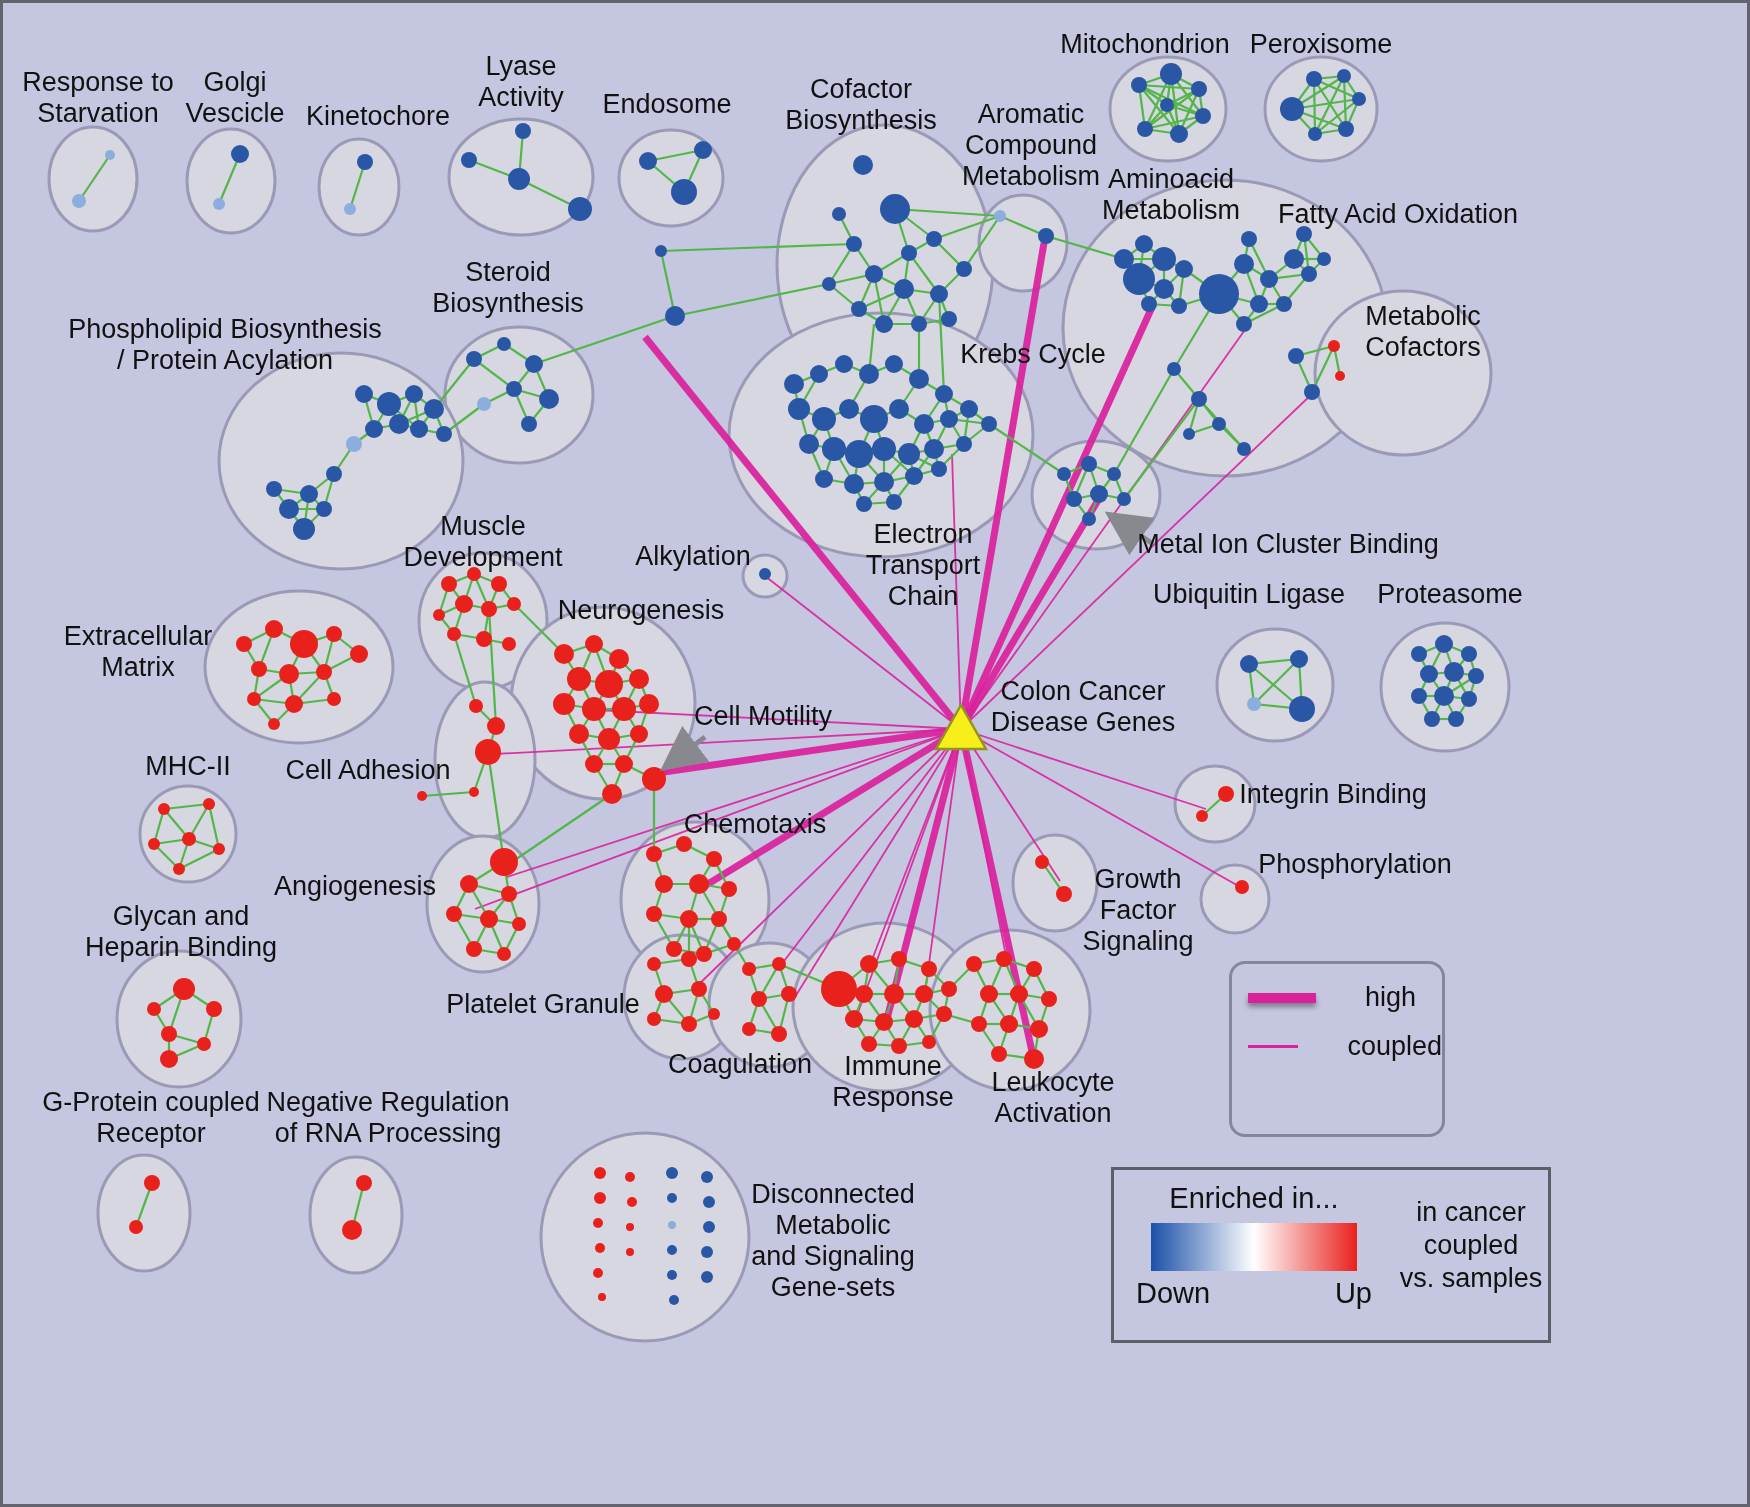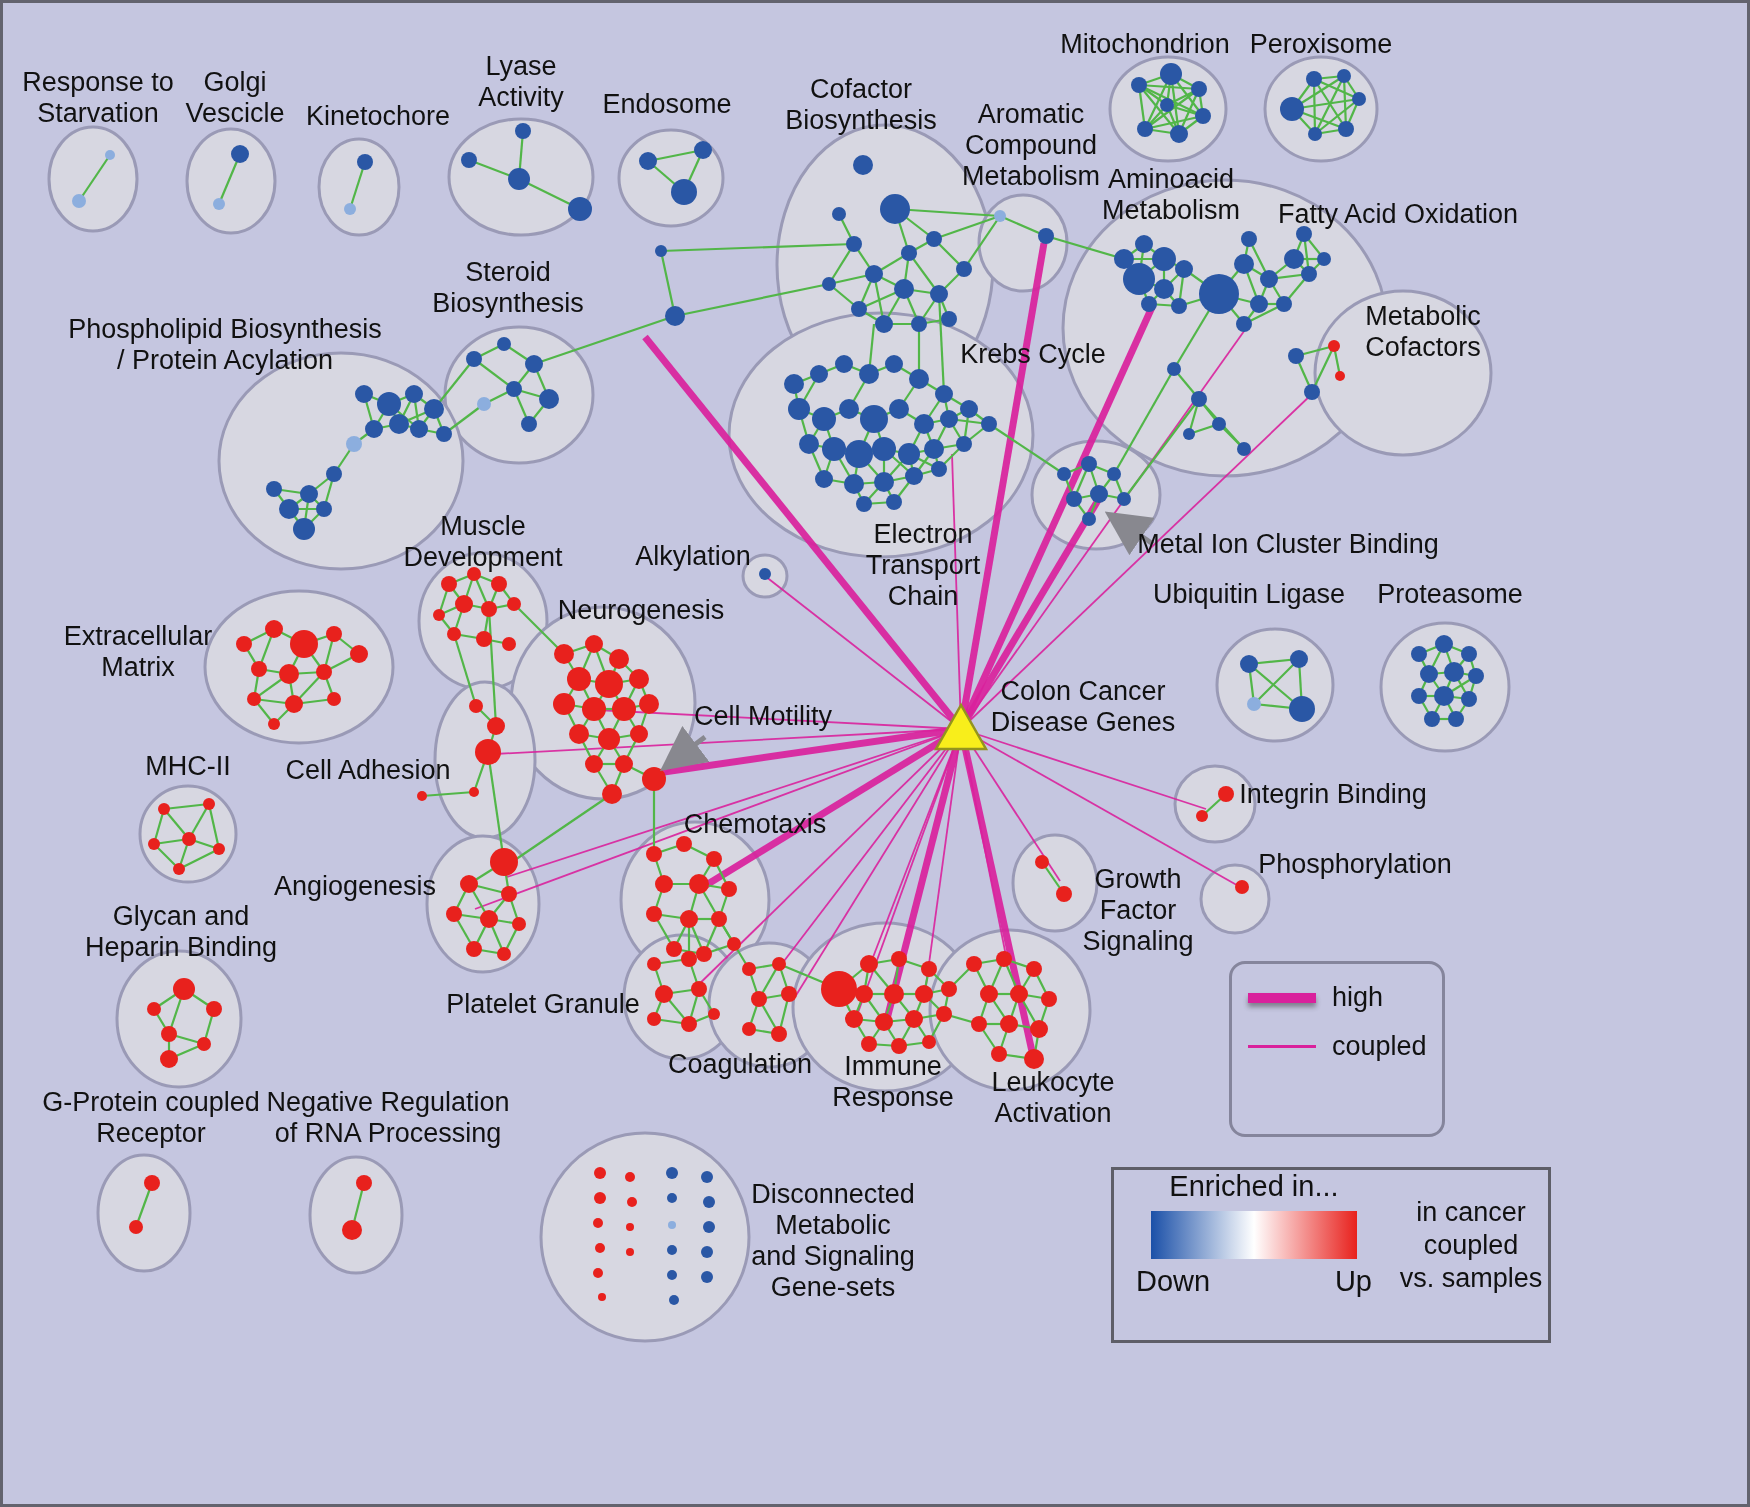--- a/index.html
+++ b/index.html
@@ -20,7 +20,7 @@
     border:3px solid #85859c;border-radius:16px;
   }
   .legend-overlap .legend-title{font-size:29px;line-height:34px;text-align:center;margin-top:10px;}
-  .legend-row{display:flex;align-items:center;margin:18px 0 0 16px;}
+  .legend-row{display:flex;align-items:center;margin:18px 0 0 16px;gap:33px;}
   .line-sample{display:inline-block;width:68px;background:#d9219c;}
   .line-sample.thick{height:10px;box-shadow:0 4px 5px rgba(40,40,40,0.45);}
   .line-sample.thin{height:3px;}

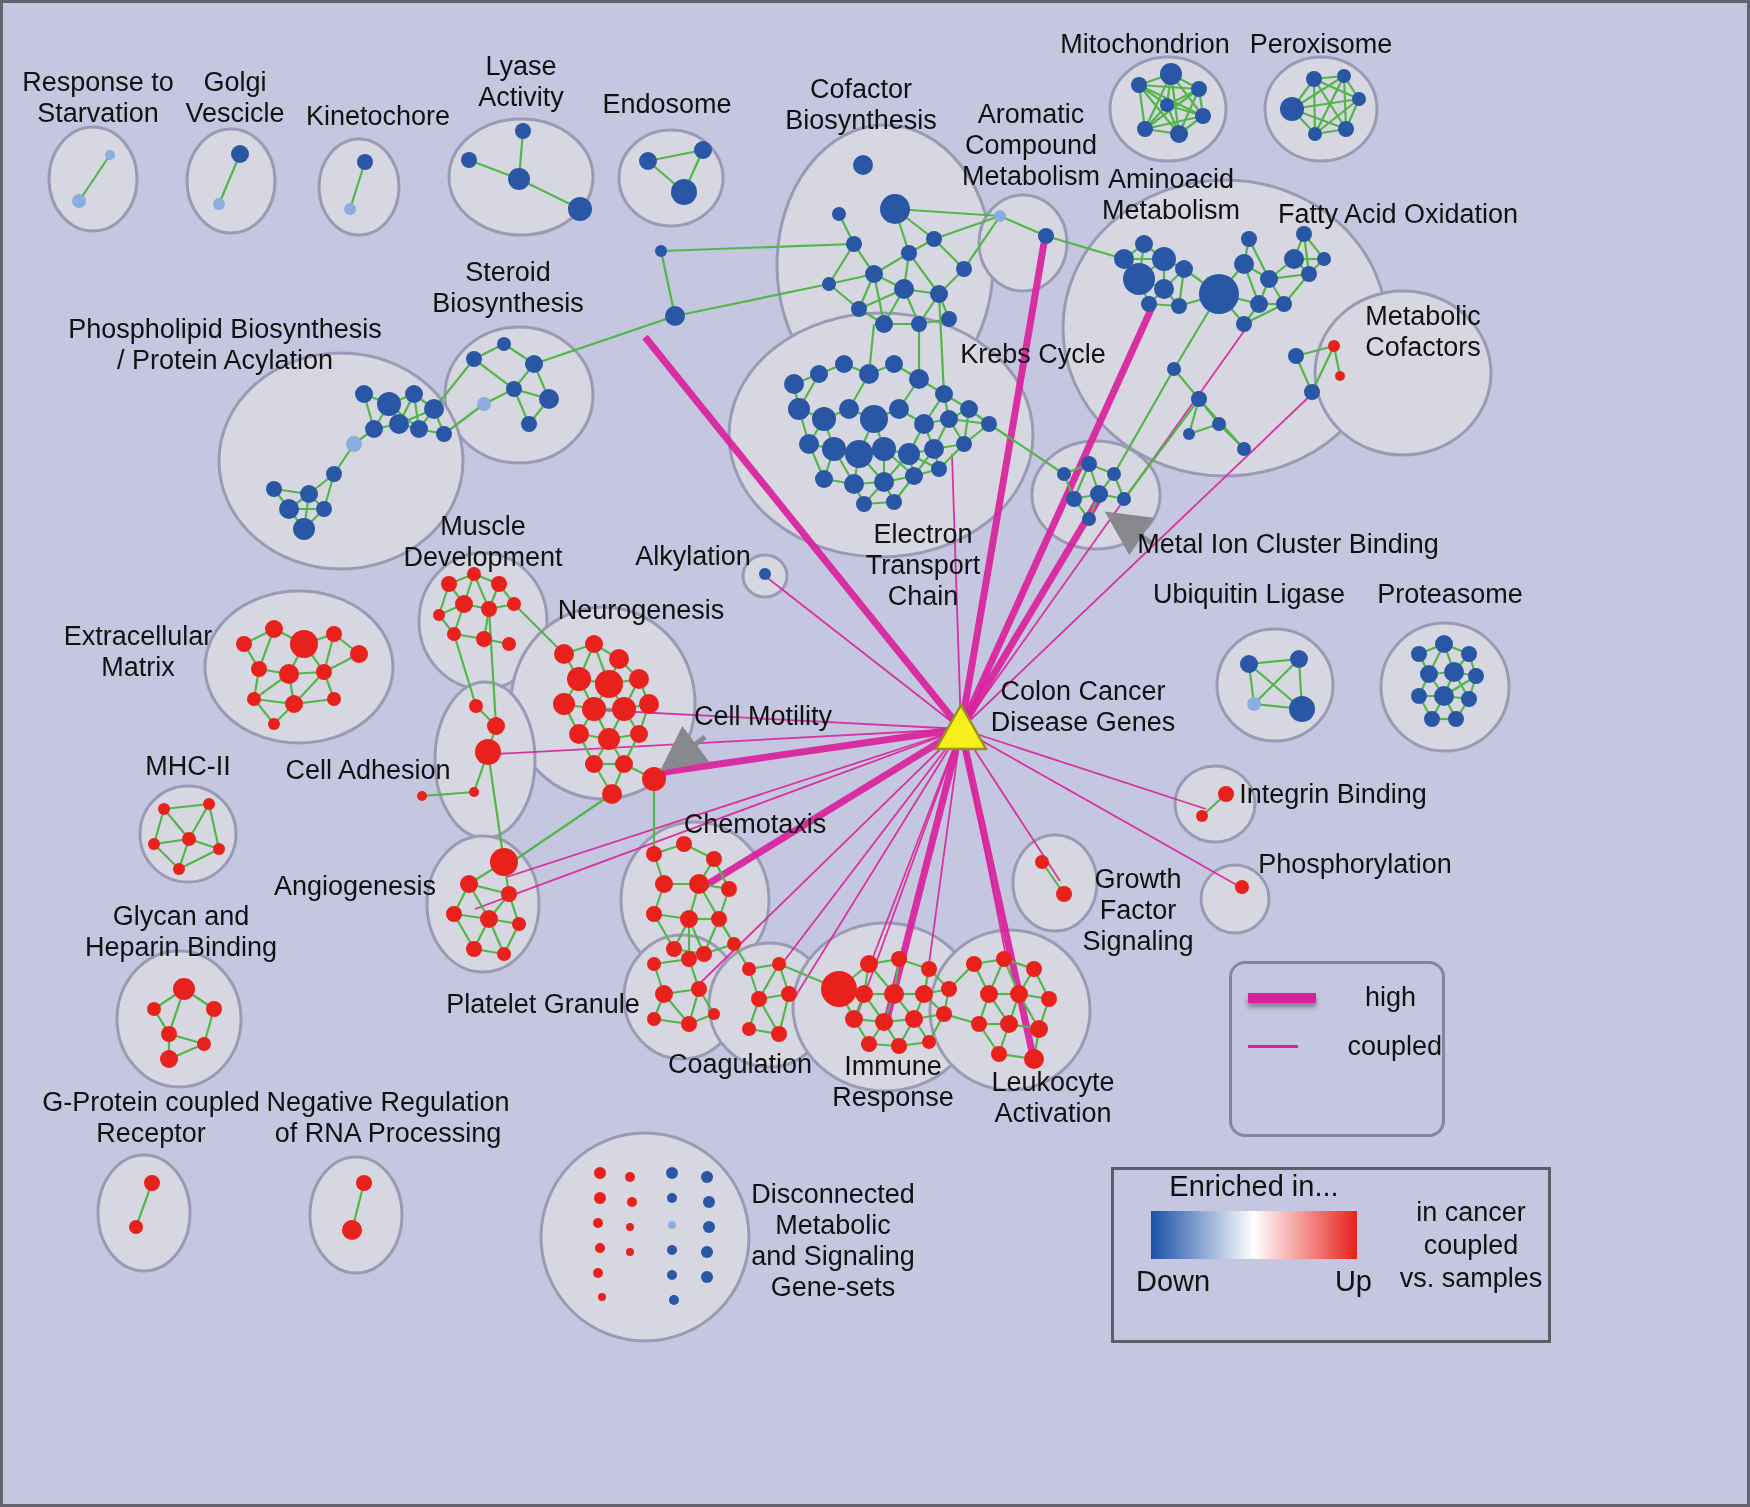--- a/index.html
+++ b/index.html
@@ -30,7 +30,7 @@
     border:3px solid #5e5e68;
     display:flex;
   }
-  .enrich-left{width:280px;padding-top:0;}
+  .enrich-left{width:280px;padding-top:12px;}
   .enrich-title{font-size:29px;text-align:center;}
   .gradient-bar{width:206px;height:48px;margin:8px auto 0;}
   .gradient-labels{width:236px;margin:6px auto 16px;display:flex;justify-content:space-between;font-size:29px;}

